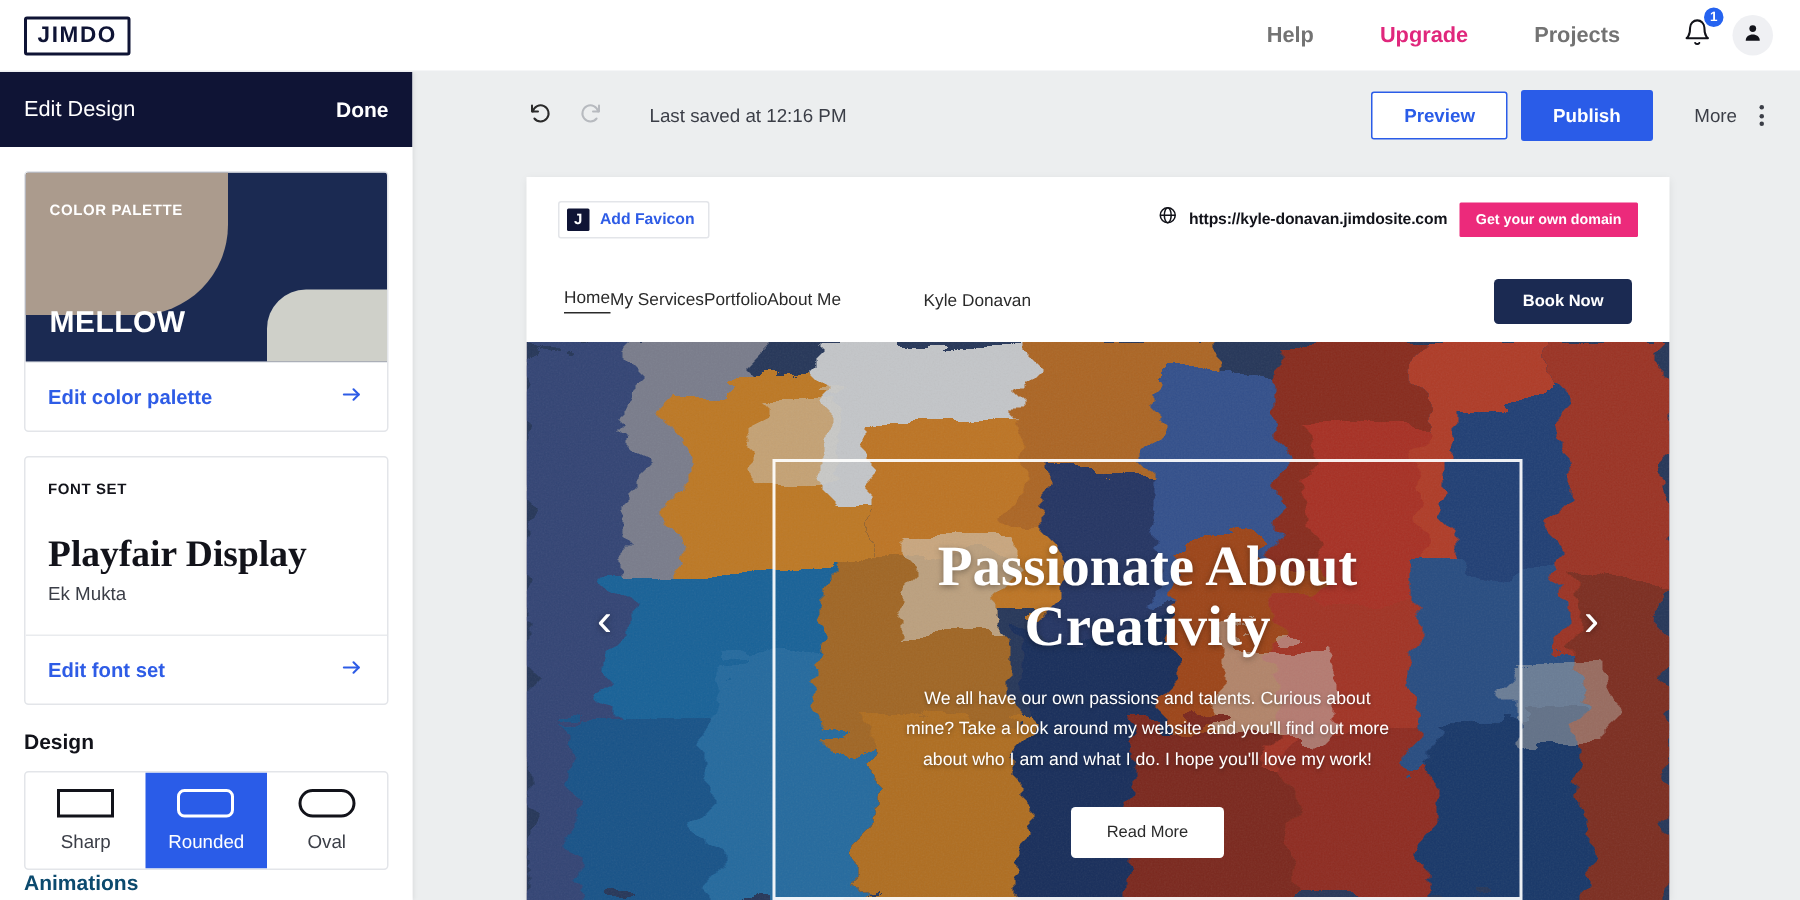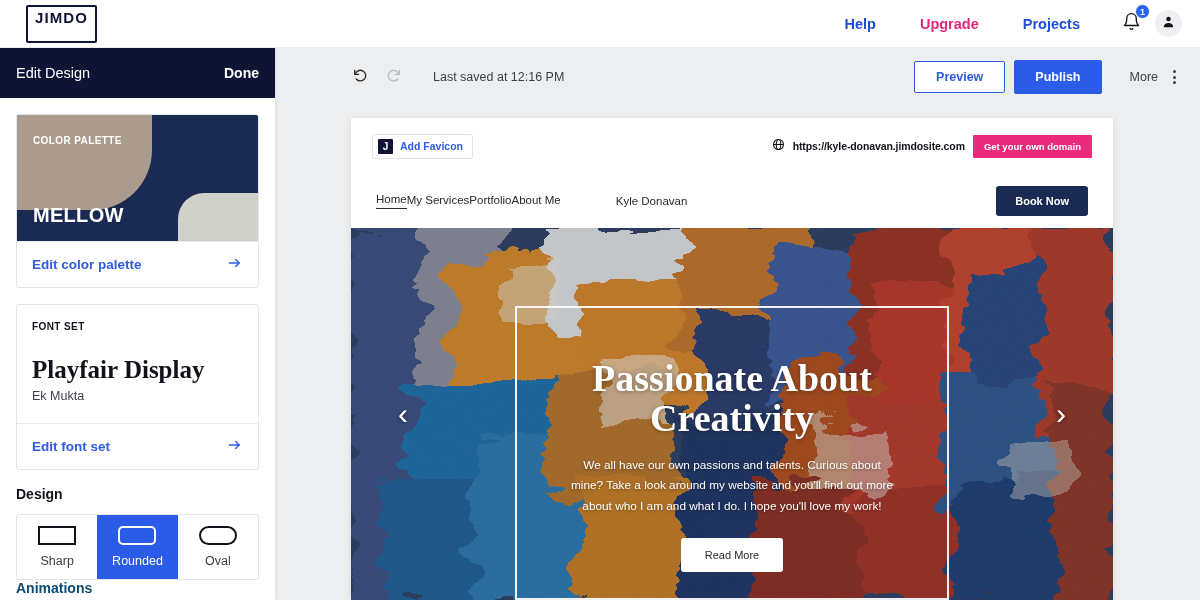--- a/index.html
+++ b/index.html
@@ -17,8 +17,8 @@
     border-bottom: 1px solid #eceef0; z-index: 5;
   }
   .jimdo-logo {
-    margin-left: 26px; border: 2px solid #0f1435; border-radius: 2px;
-    padding: 3px 7px 16px; font-size: 15px; font-weight: 700;
+    margin-left: 16px; border: 2px solid #0f1435; border-radius: 2px;
+    padding: 3px 7px 4px; font-size: 15px; font-weight: 700;
     letter-spacing: 1.1px; color: #0f1435; line-height: 1;
   }
   .topnav { margin-left: auto; display: flex; align-items: center; gap: 0; padding-right: 14px; }

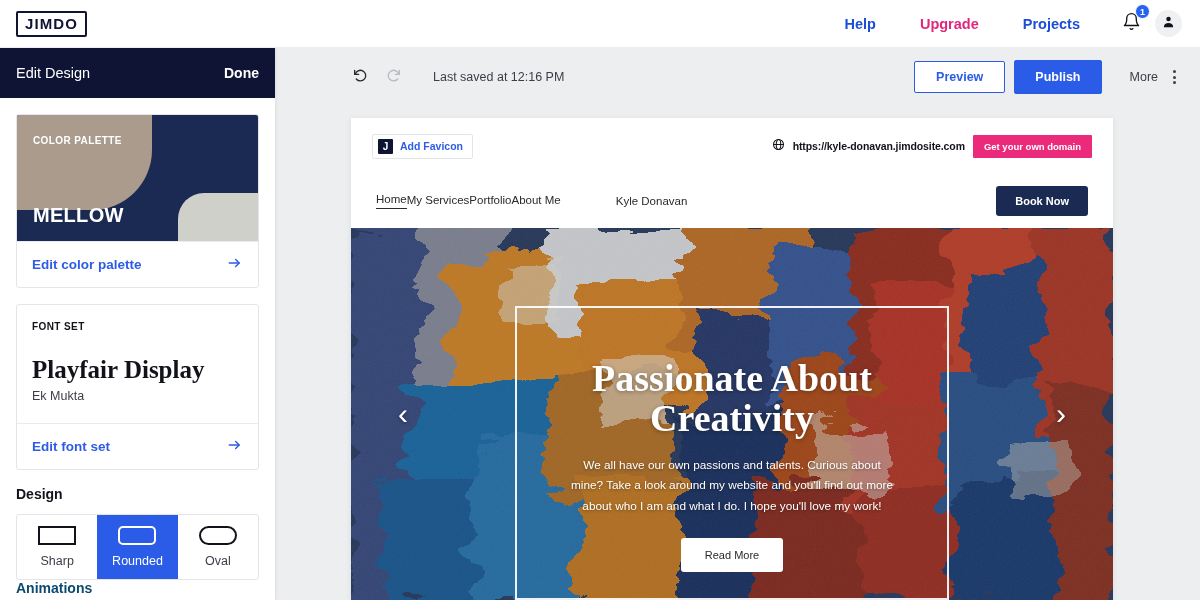--- a/index.html
+++ b/index.html
@@ -23,7 +23,7 @@
   }
   .topnav { margin-left: auto; display: flex; align-items: center; gap: 0; padding-right: 14px; }
   .topnav-link {
-    font-size: 14.5px; font-weight: 600; color: #1d4ed8;
+    font-size: 14.5px; font-weight: 600; color: #737373;
     padding: 0 22px; cursor: pointer; white-space: nowrap;
   }
   .topnav-link.upgrade { color: #e0277c; }

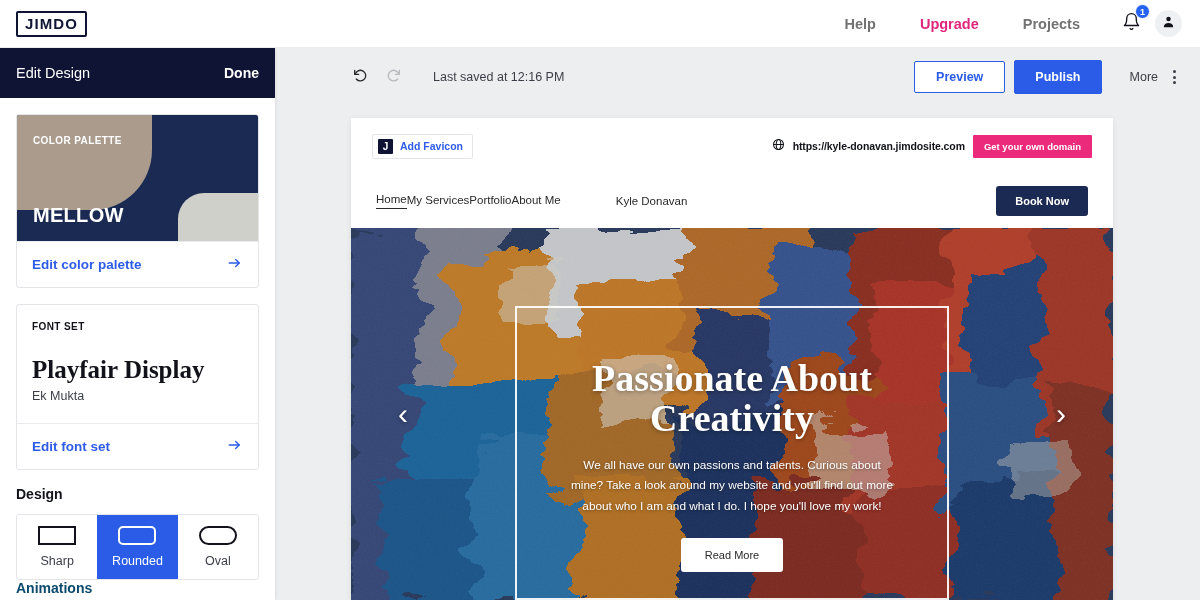--- a/index.html
+++ b/index.html
@@ -183,7 +183,7 @@
   .hero { position: relative; height: 372px; overflow: hidden; background: #4a3a5a; }
   .hero-canvas { position: absolute; inset: 0; width: 100%; height: 100%; }
   .hero-frame {
-    position: absolute; left: 164px; top: 78px; width: 434px; height: 294px;
+    position: absolute; left: 164px; top: 78px; width: 500px; height: 294px;
     border: 2px solid rgba(255,255,255,0.92);
     text-decoration: underline;
   }

